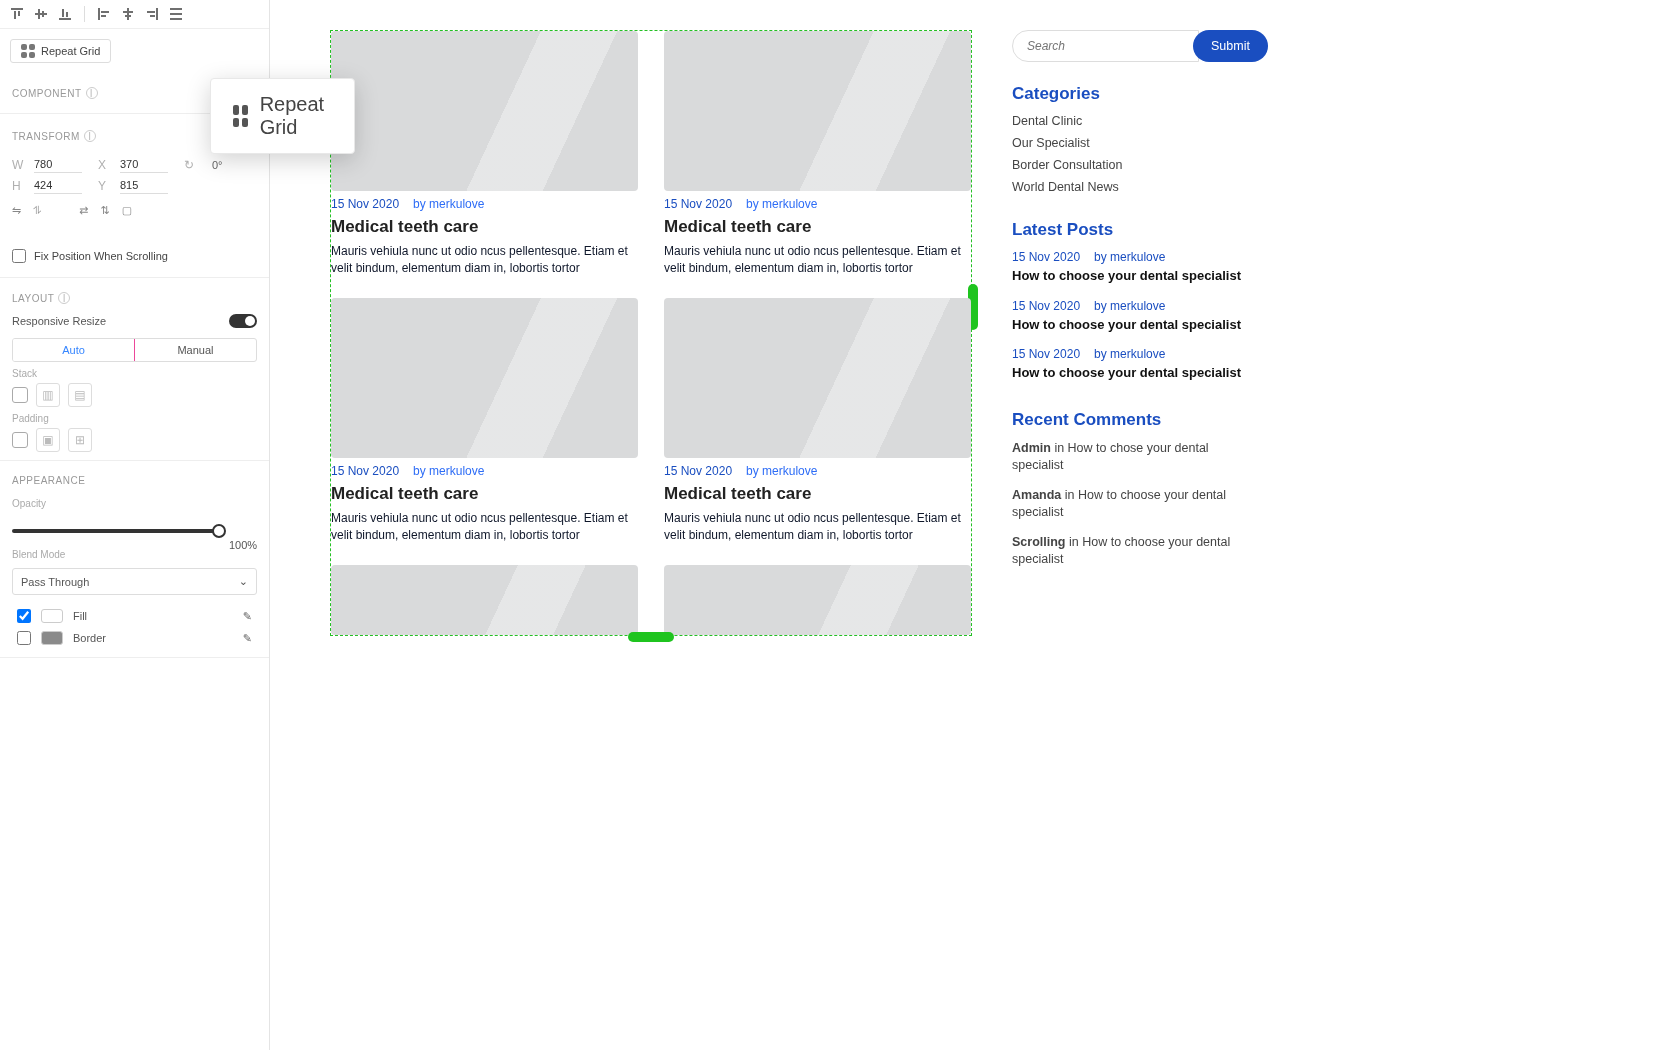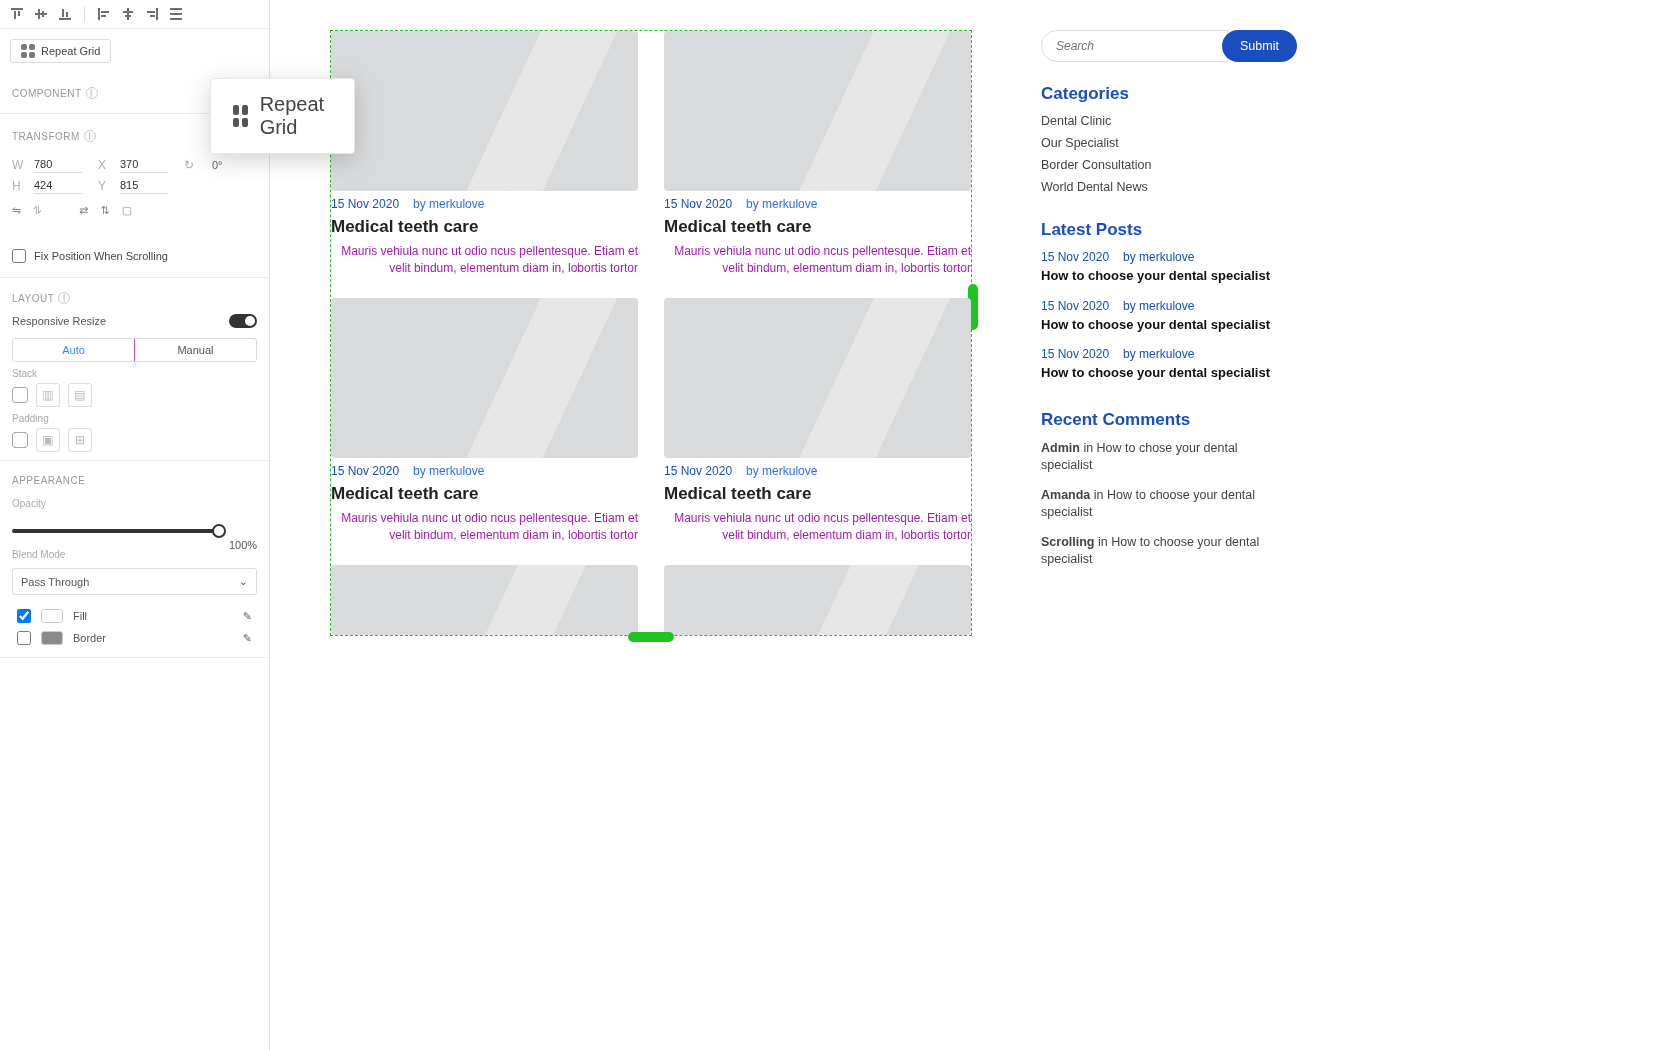--- a/index.html
+++ b/index.html
@@ -142,7 +142,7 @@
 .cards-grid .peek .thumb { height:70px; }
 
 
-.sidebar { width:250px; font-size:12.5px; color:#333;margin-left:29px; }
+.sidebar { width:250px; font-size:12.5px; color:#333; }
 .search-wrap { display:flex; align-items:center; gap:0; margin-bottom:22px; }
 .search-wrap input {
   flex:1; height:32px; border:1px solid #ddd; border-radius:16px 0 0 16px;

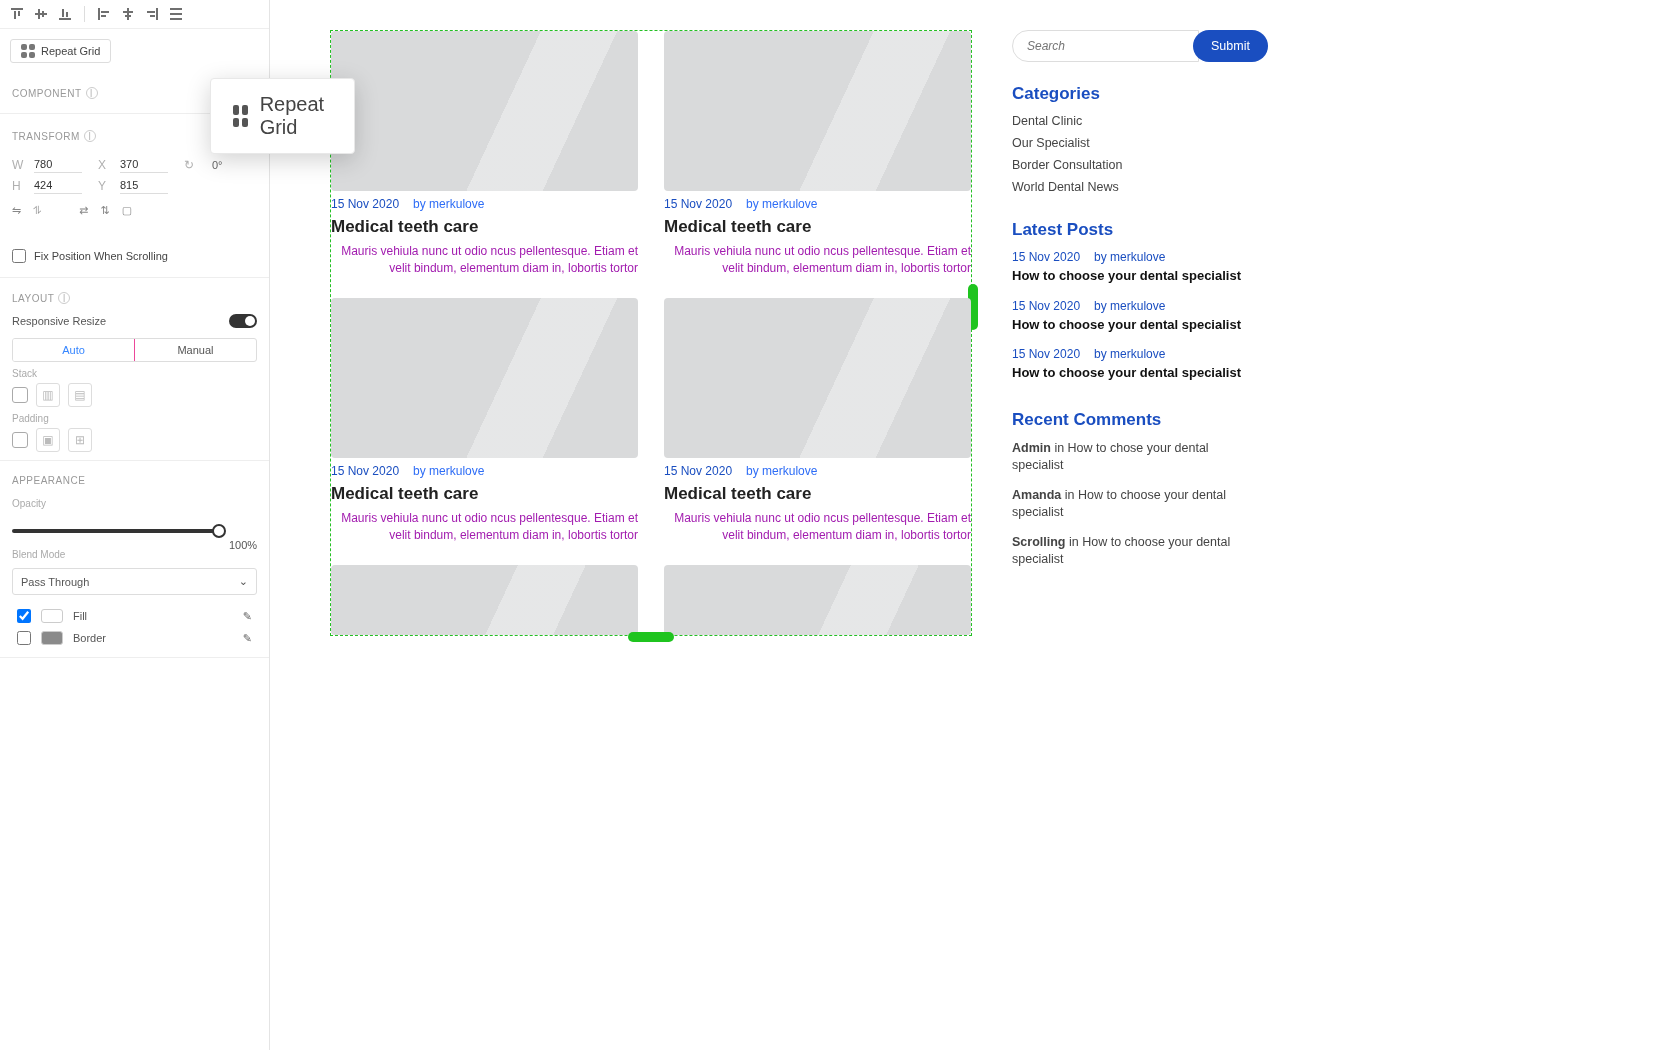--- a/index.html
+++ b/index.html
@@ -137,7 +137,7 @@
 .card .meta { color:#1a4ec0; font-size:12px; display:flex; gap:14px; }
 .card .meta .by { color:#2e6df6; }
 .card h3 { font-size:17px; font-weight:700; color:#222; }
-.card p { font-size:12px; color:#a21caf; line-height:1.45;text-align:right; }
+.card p { font-size:12px; color:#0f172a; line-height:1.45; }
 
 .cards-grid .peek .thumb { height:70px; }
 

